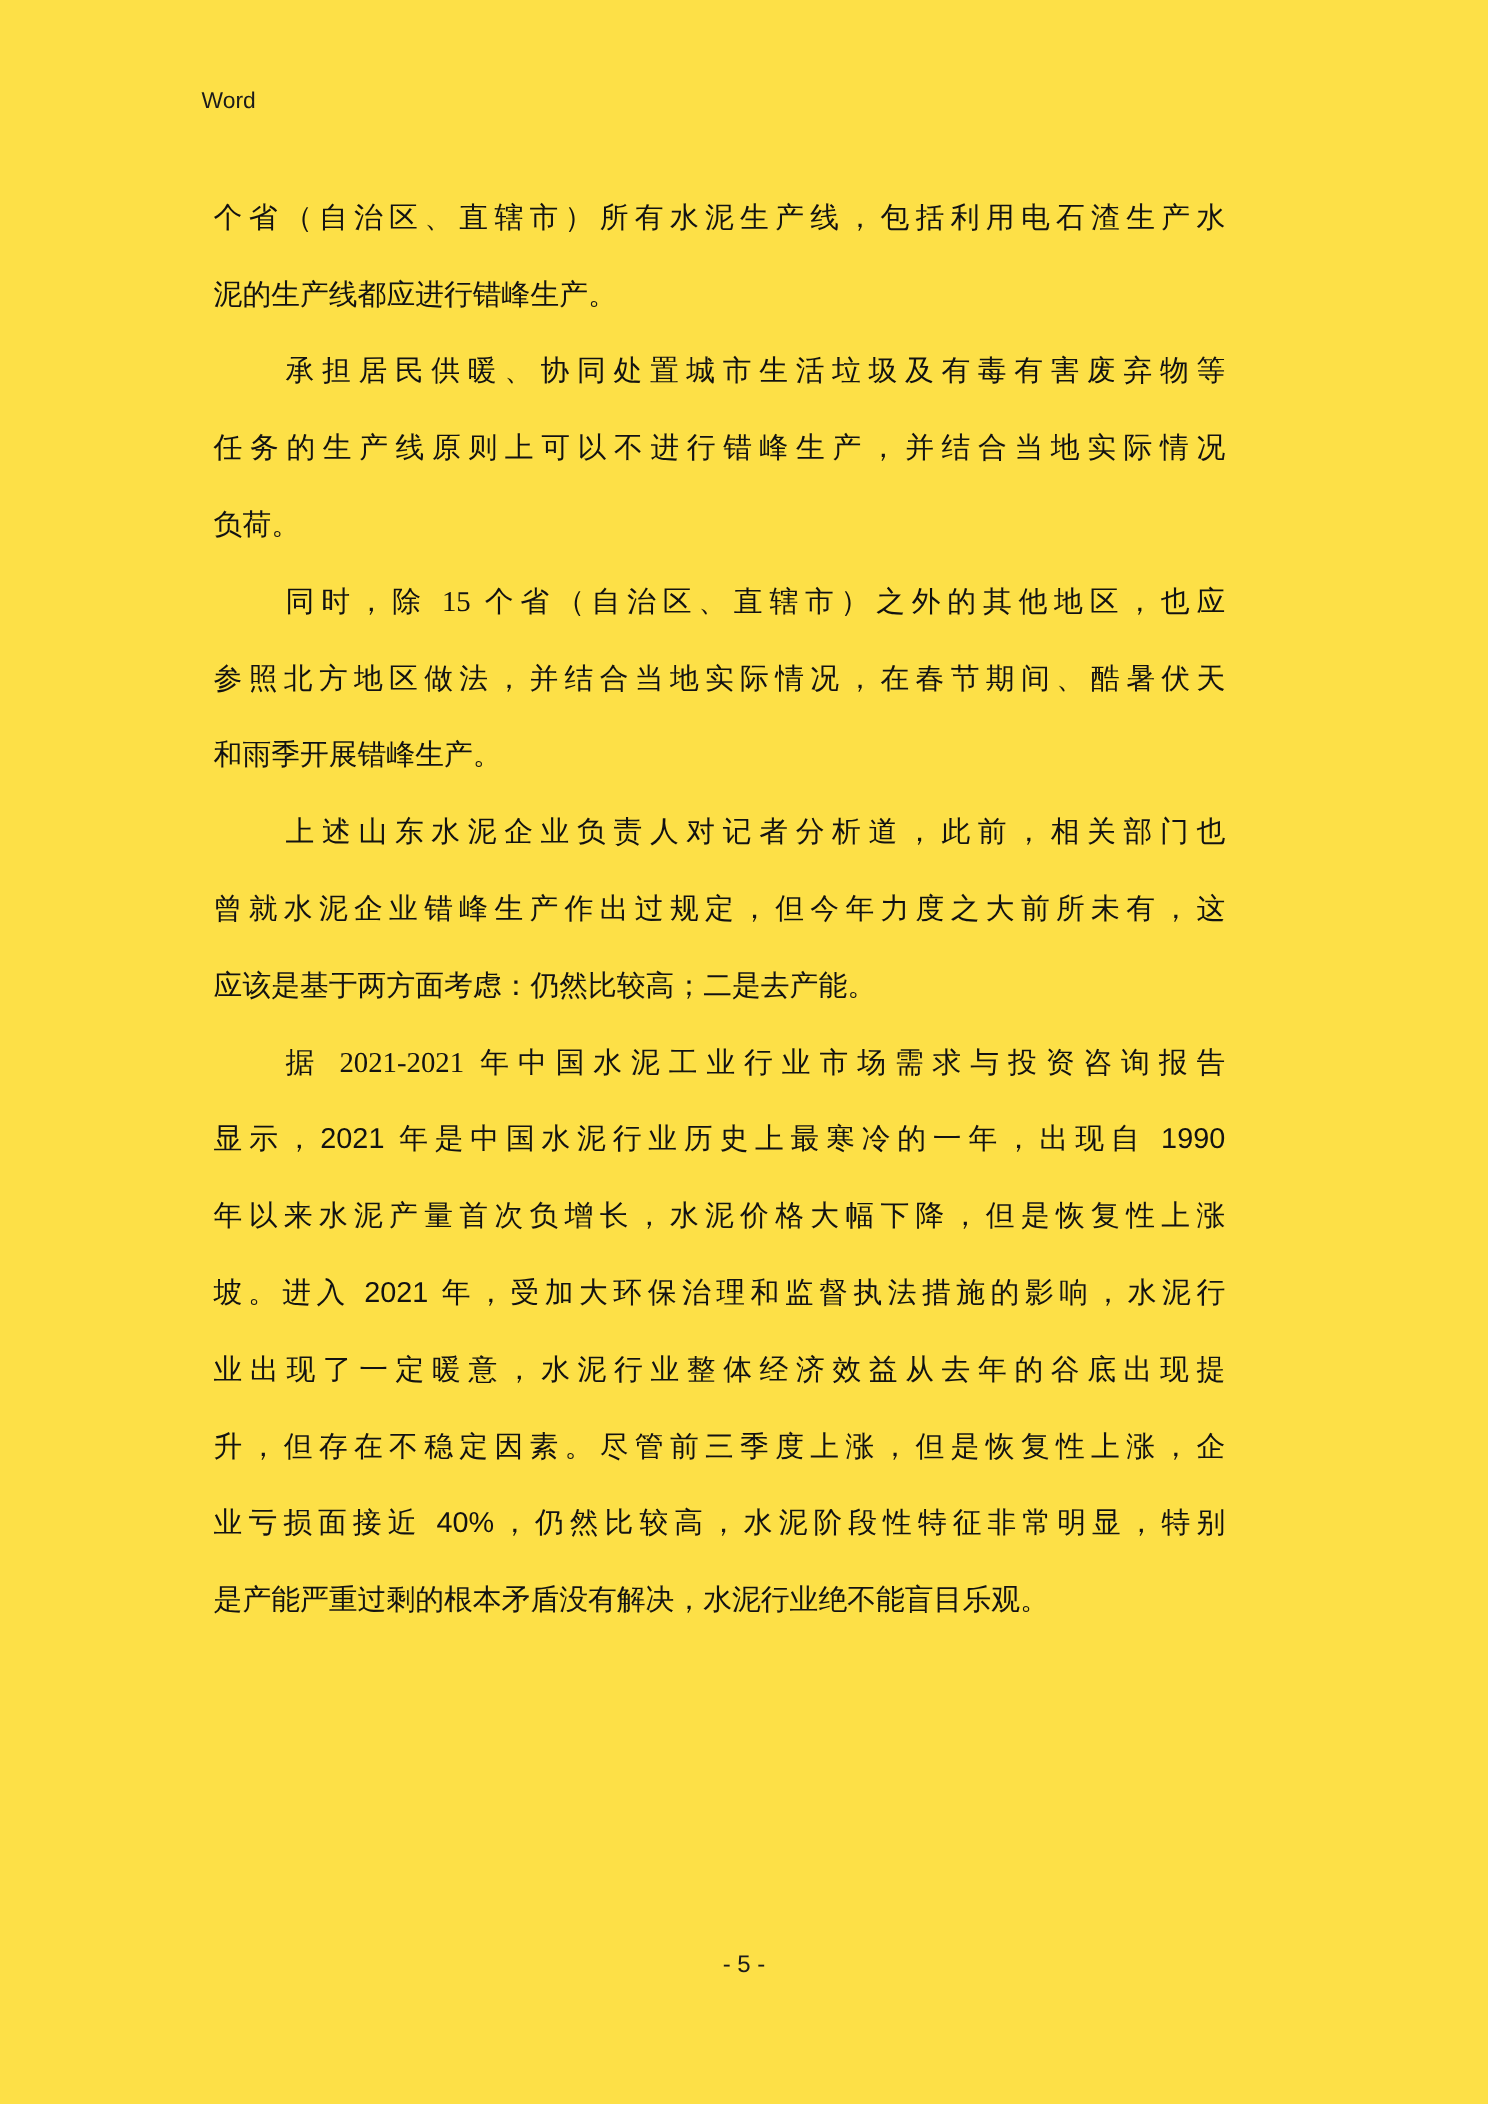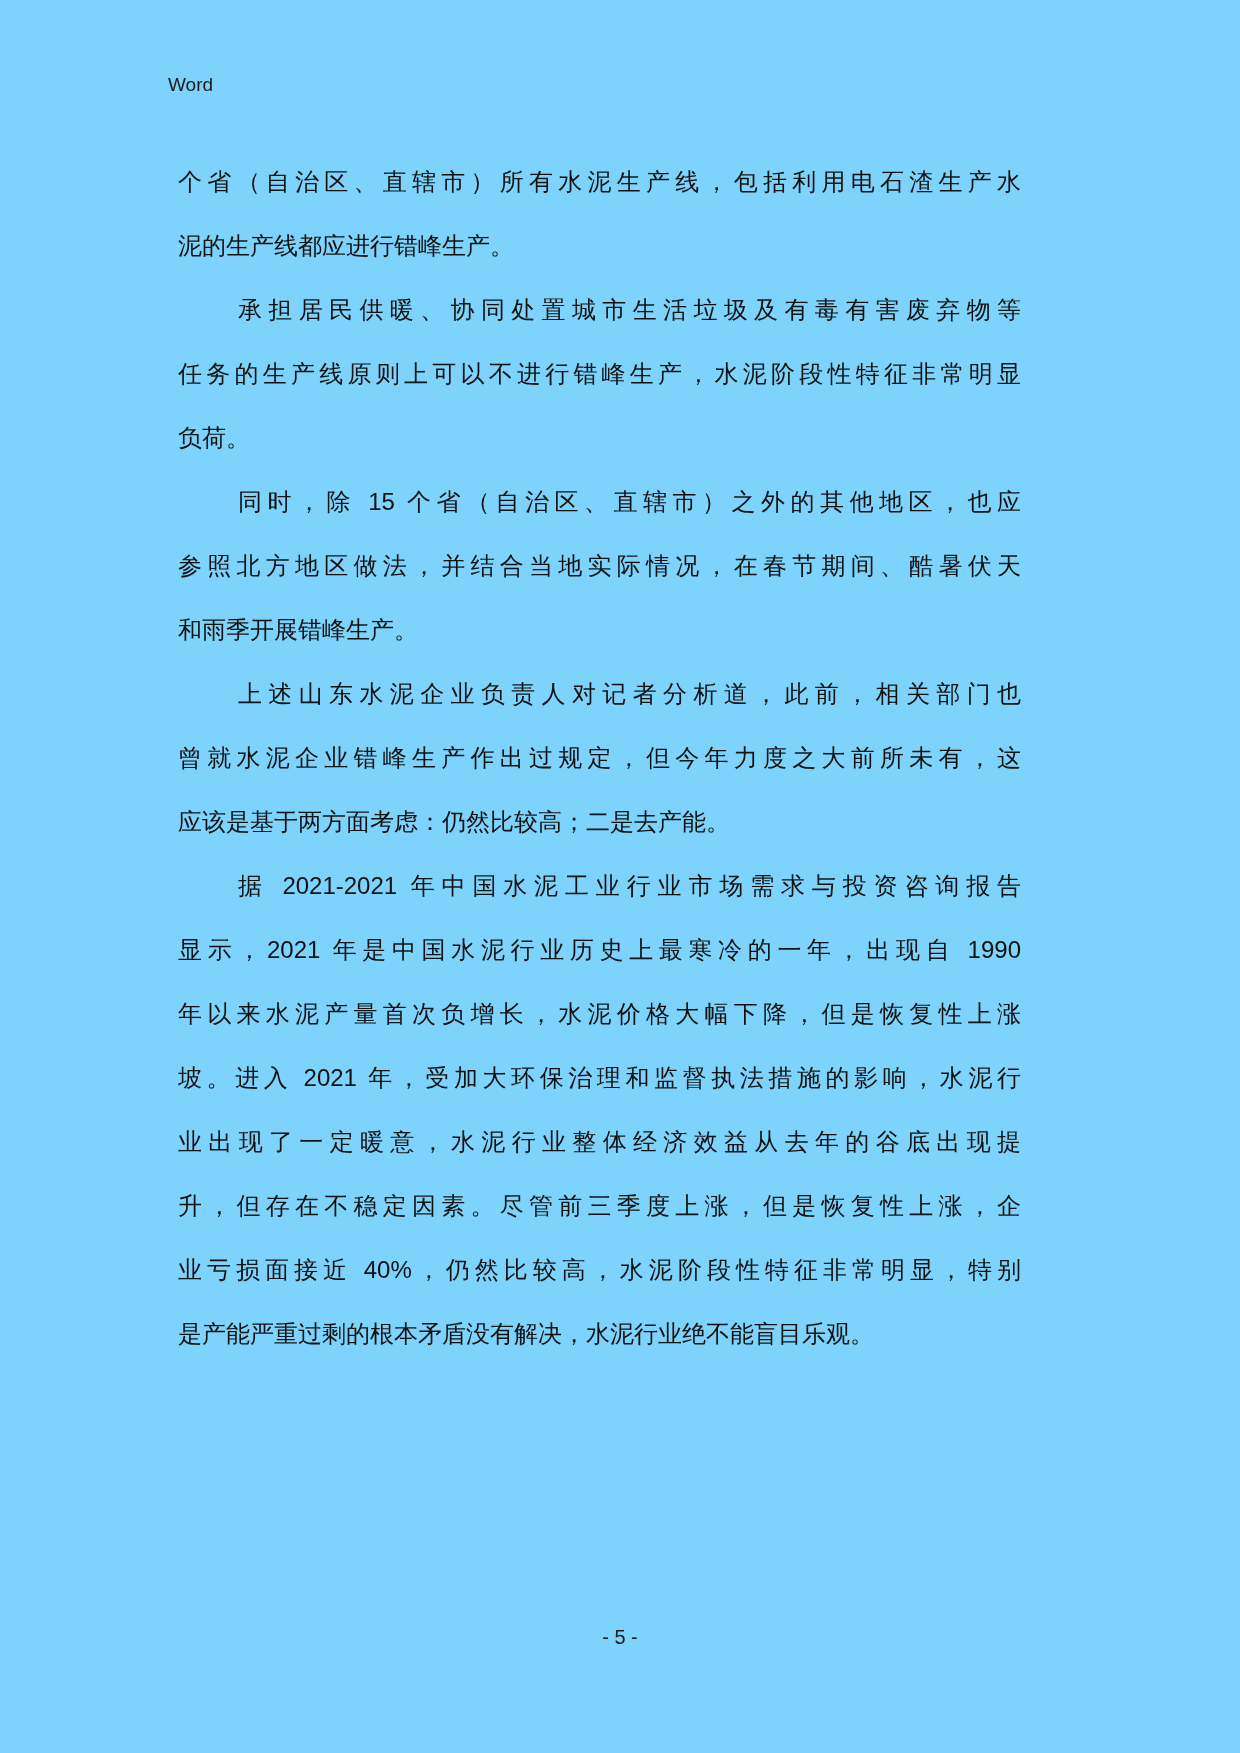--- a/index.html
+++ b/index.html
@@ -11,7 +11,7 @@
     position: relative;
     width: 1240px;
     height: 1753px;
-    background: #7dd3fc;
+    background: #fde047;
     overflow: hidden;
     font-family: "Liberation Serif", serif;
   }

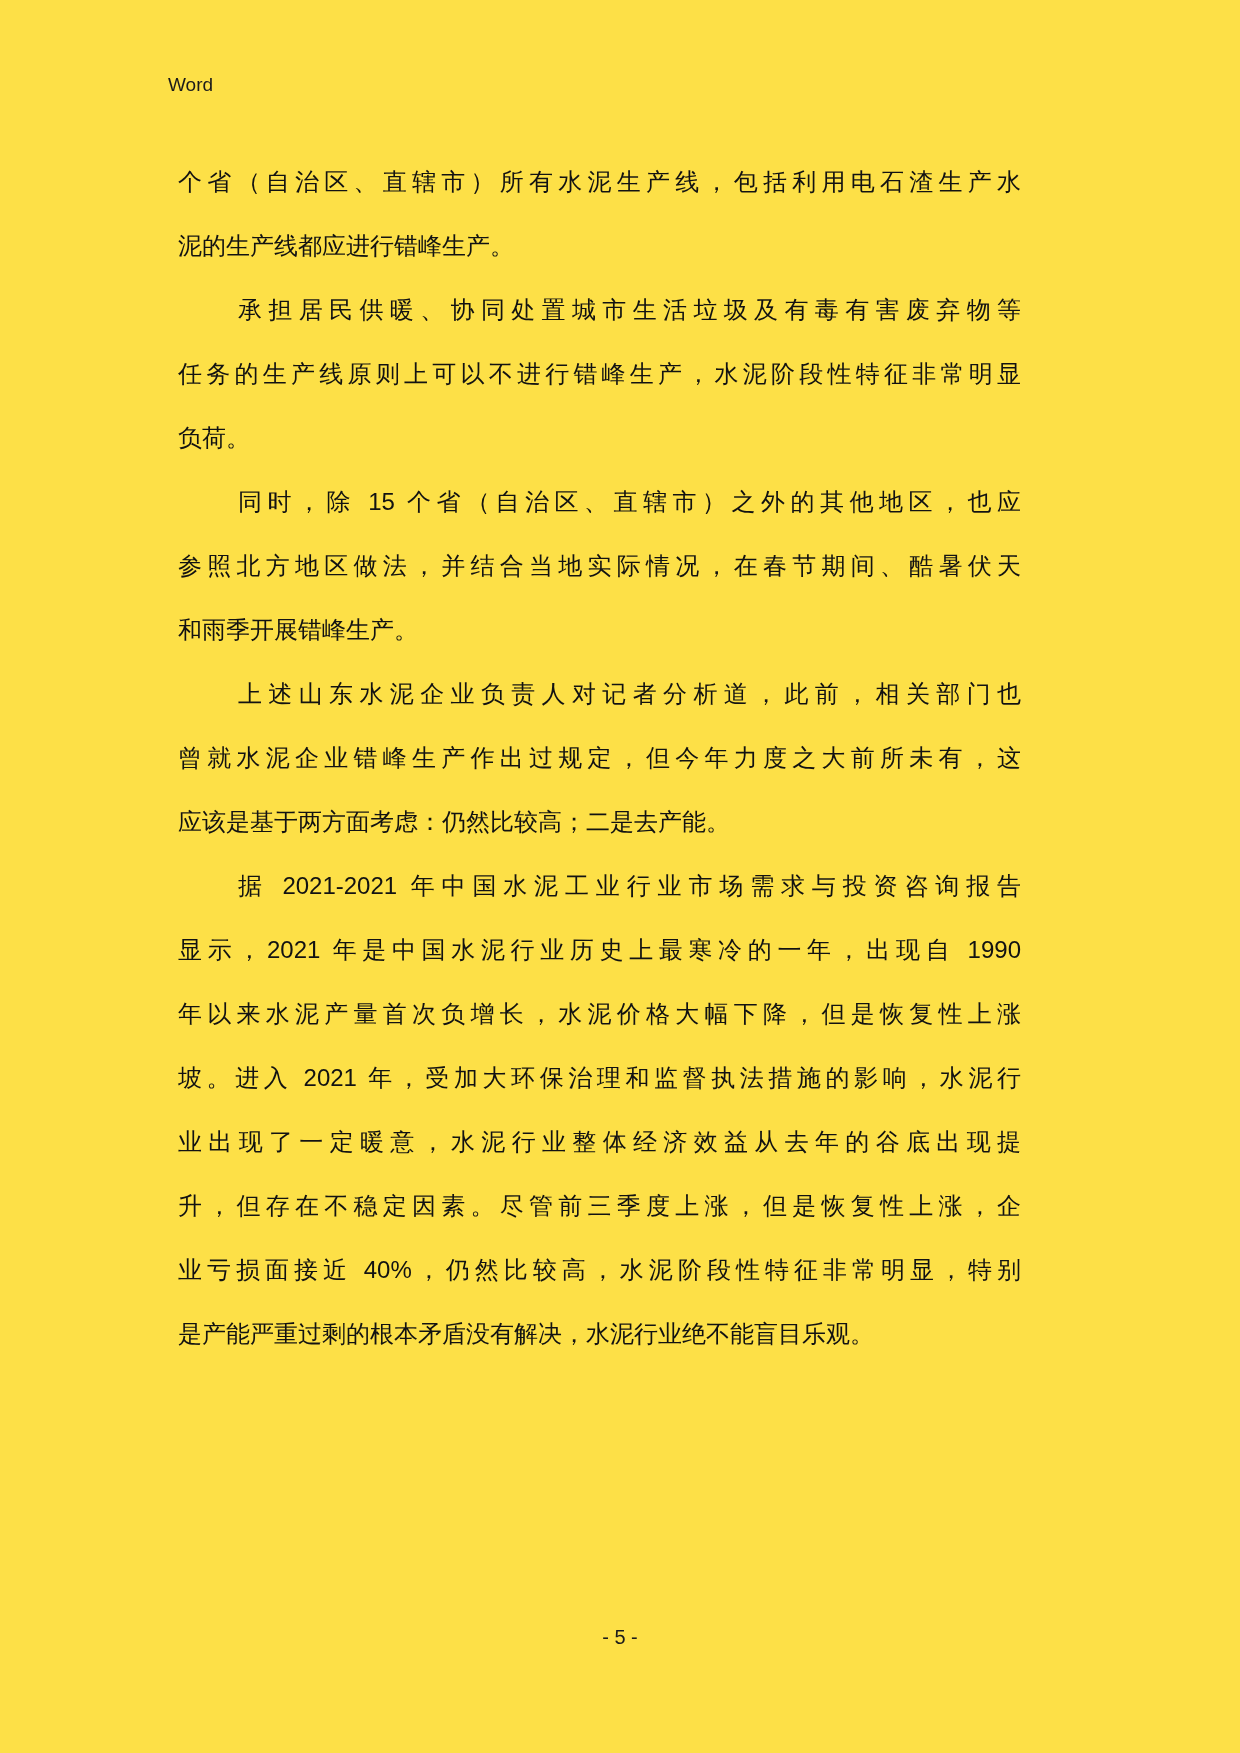--- a/index.html
+++ b/index.html
@@ -41,6 +41,7 @@
   }
   .line.indent {
     text-indent: 60px;
+    font-family: Liberation Serif, serif;
   }
   .line.para-end {
     text-align: left;

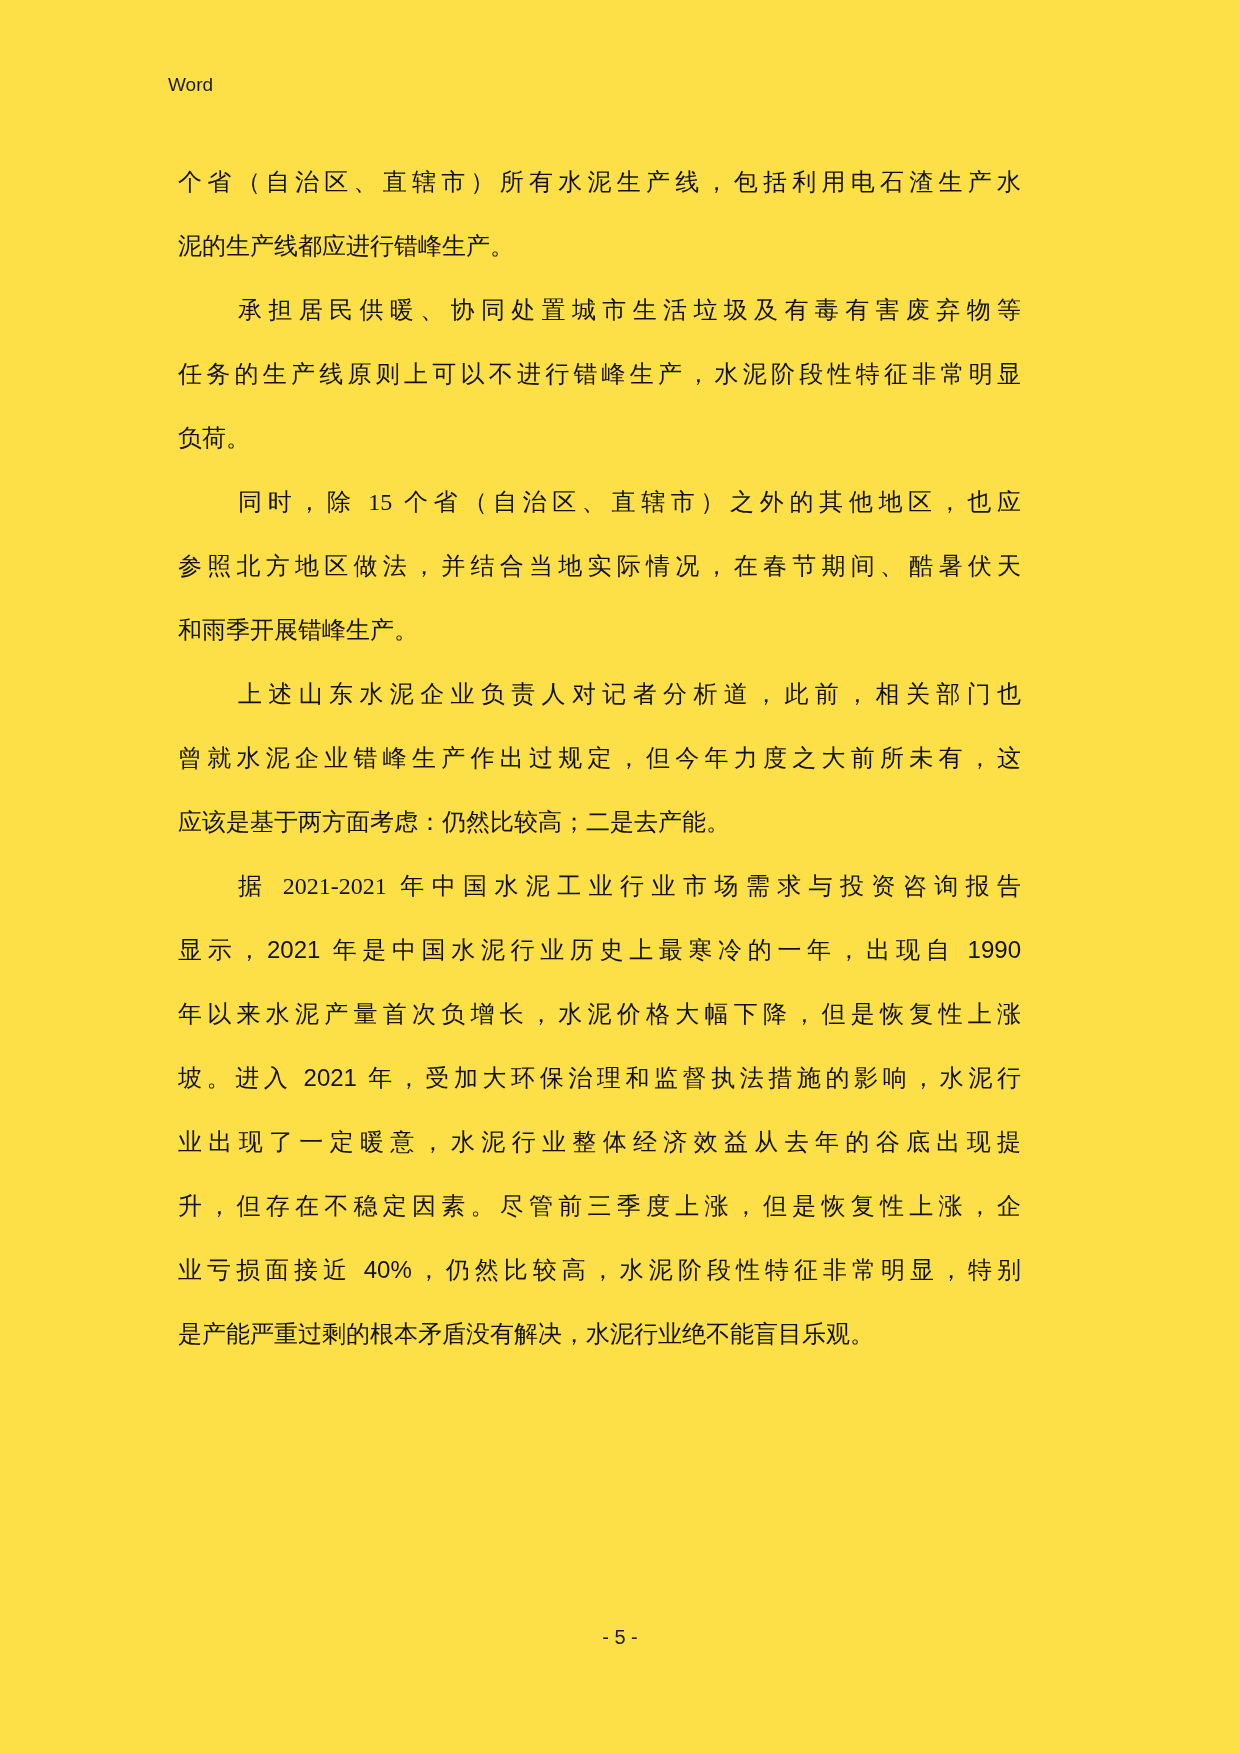--- a/index.html
+++ b/index.html
@@ -69,7 +69,7 @@
     <div class="line">个省（自治区、直辖市）所有水泥生产线，包括利用电石渣生产水</div>
     <div class="line para-end">泥的生产线都应进行错峰生产。</div>
     <div class="line indent">承担居民供暖、协同处置城市生活垃圾及有毒有害废弃物等</div>
-    <div class="line">任务的生产线原则上可以不进行错峰生产，水泥阶段性特征非常明显</div>
+    <div class="line">任务的生产线原则上可以不进行错峰生产，并结合当地实际情况</div>
     <div class="line para-end">负荷。</div>
     <div class="line indent">同时，除 15 个省（自治区、直辖市）之外的其他地区，也应</div>
     <div class="line">参照北方地区做法，并结合当地实际情况，在春节期间、酷暑伏天</div>

